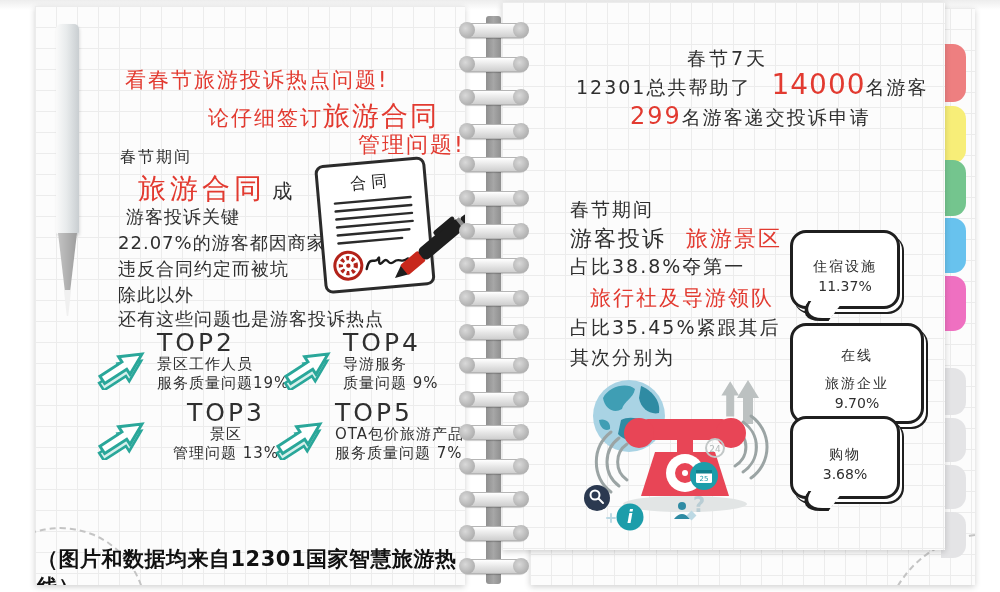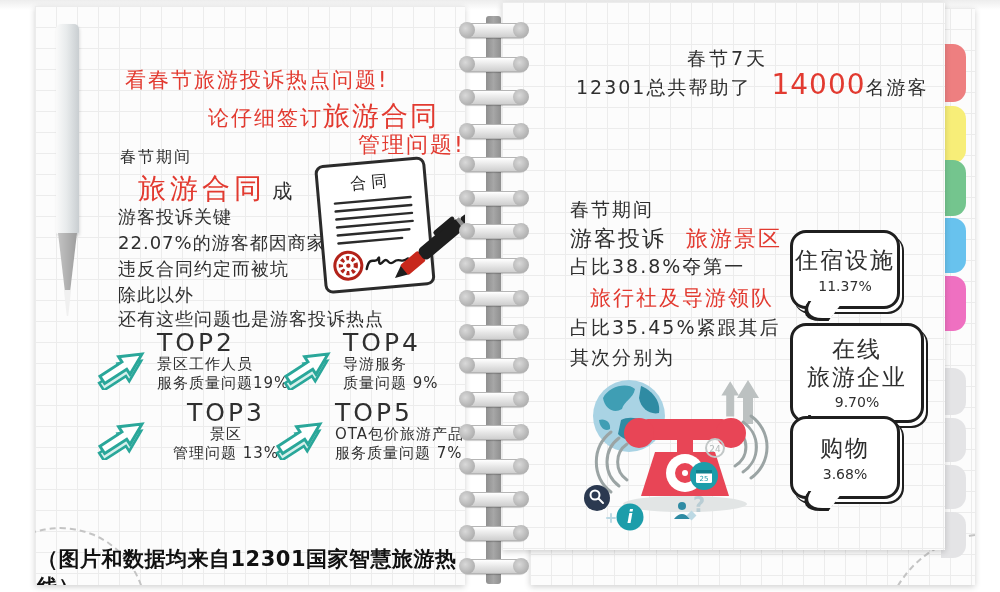--- a/index.html
+++ b/index.html
@@ -210,6 +210,9 @@
     <div class="abs hand r-sum1">春节7天</div>
     <div class="abs r-sum2">
       <span>12301总共帮助了</span><span class="red num">14000</span><span>名游客</span>
+    </div>
+    <div class="abs r-sum3">
+      <span class="red num">299</span><span>名游客递交投诉申请</span>
     </div>
 
     <div class="abs r-det" style="top:195px;font-size:19px;">春节期间</div>

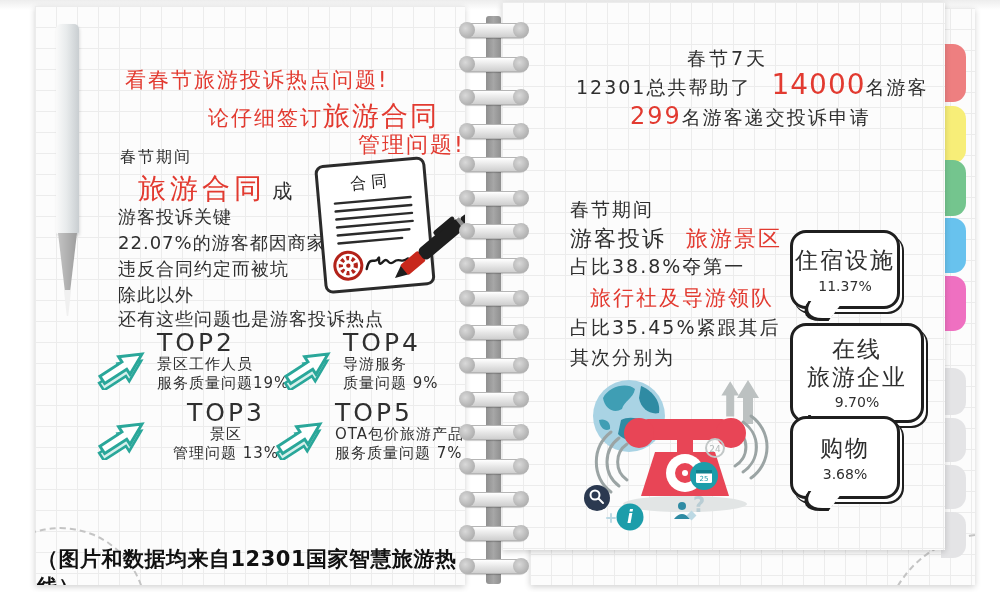--- a/index.html
+++ b/index.html
@@ -111,7 +111,7 @@
       <span class="red big">旅游合同</span>
       <span>成</span>
     </div>
-    <div class="abs hand body-l" style="top:199px;">游客投诉关键</div>
+    <div class="abs hand body-l" style="top:199px;margin-left:8px;">游客投诉关键</div>
     <div class="abs hand body-l" style="top:225px;">22.07%的游客都因商家</div>
     <div class="abs hand body-l" style="top:251px;">违反合同约定而被坑</div>
     <div class="abs hand body-l" style="top:277px;">除此以外</div>

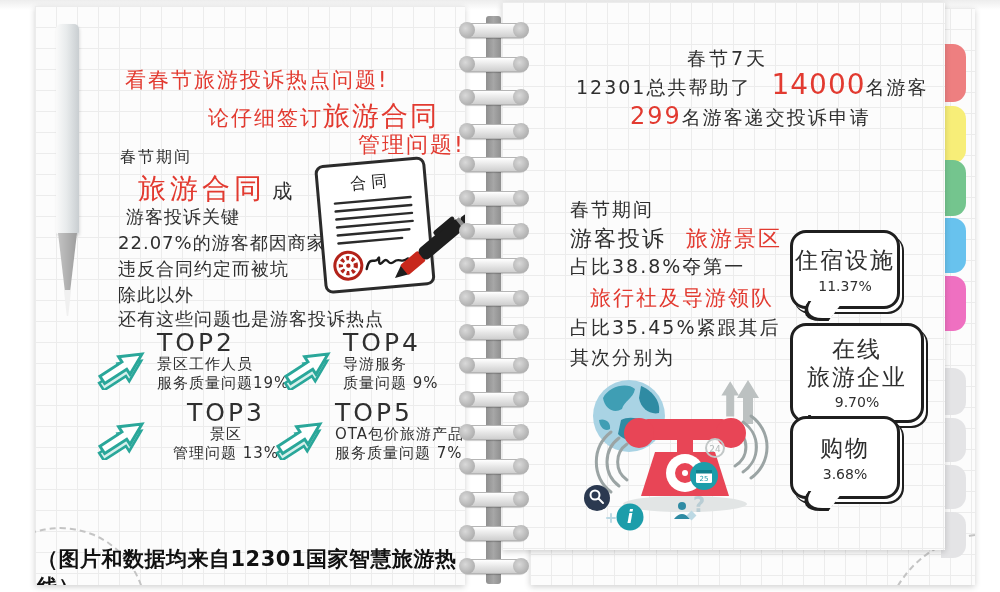--- a/index.html
+++ b/index.html
@@ -70,7 +70,7 @@
   .bubble::before{content:"";position:absolute;bottom:-15px;left:8px;width:32px;height:17px;
     background:#fff;border-bottom:3px solid #1f1f1f;border-left:3px solid #1f1f1f;
     border-bottom-left-radius:75% 100%;transform:skewX(-36deg);}
-  .bubble .b-label{font-size:23px;letter-spacing:2px;line-height:1.2;}
+  .bubble .b-label{font-size:14px;letter-spacing:2px;line-height:1.2;margin-top:11px;}
   .bubble .b-value{font-size:14px;margin-top:3px;}
   #bubble-1{top:228px;padding:14px 2px 12px;}
   #bubble-2{top:321px;padding:10px 14px 10px;}

